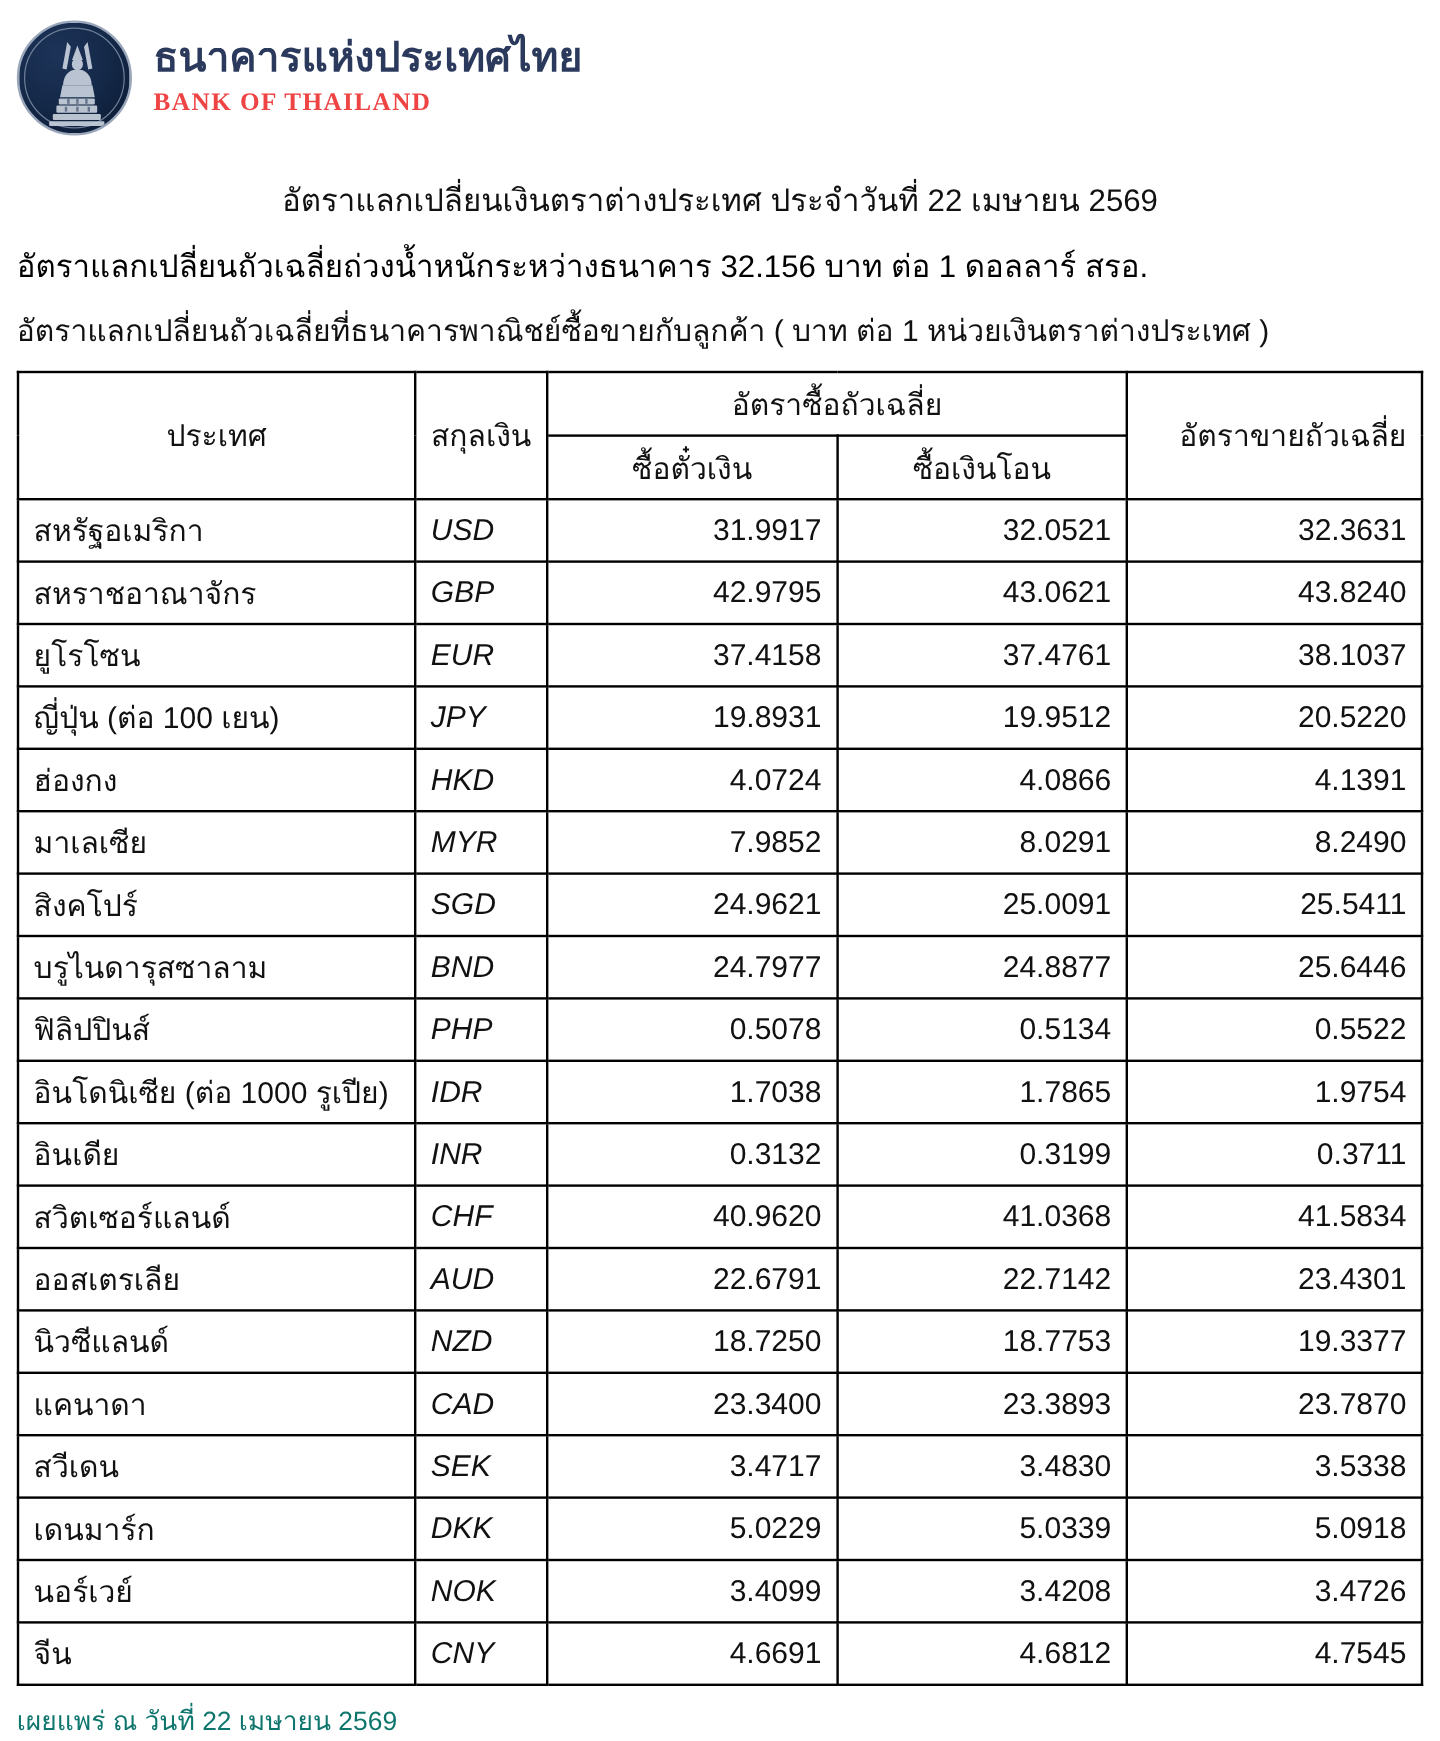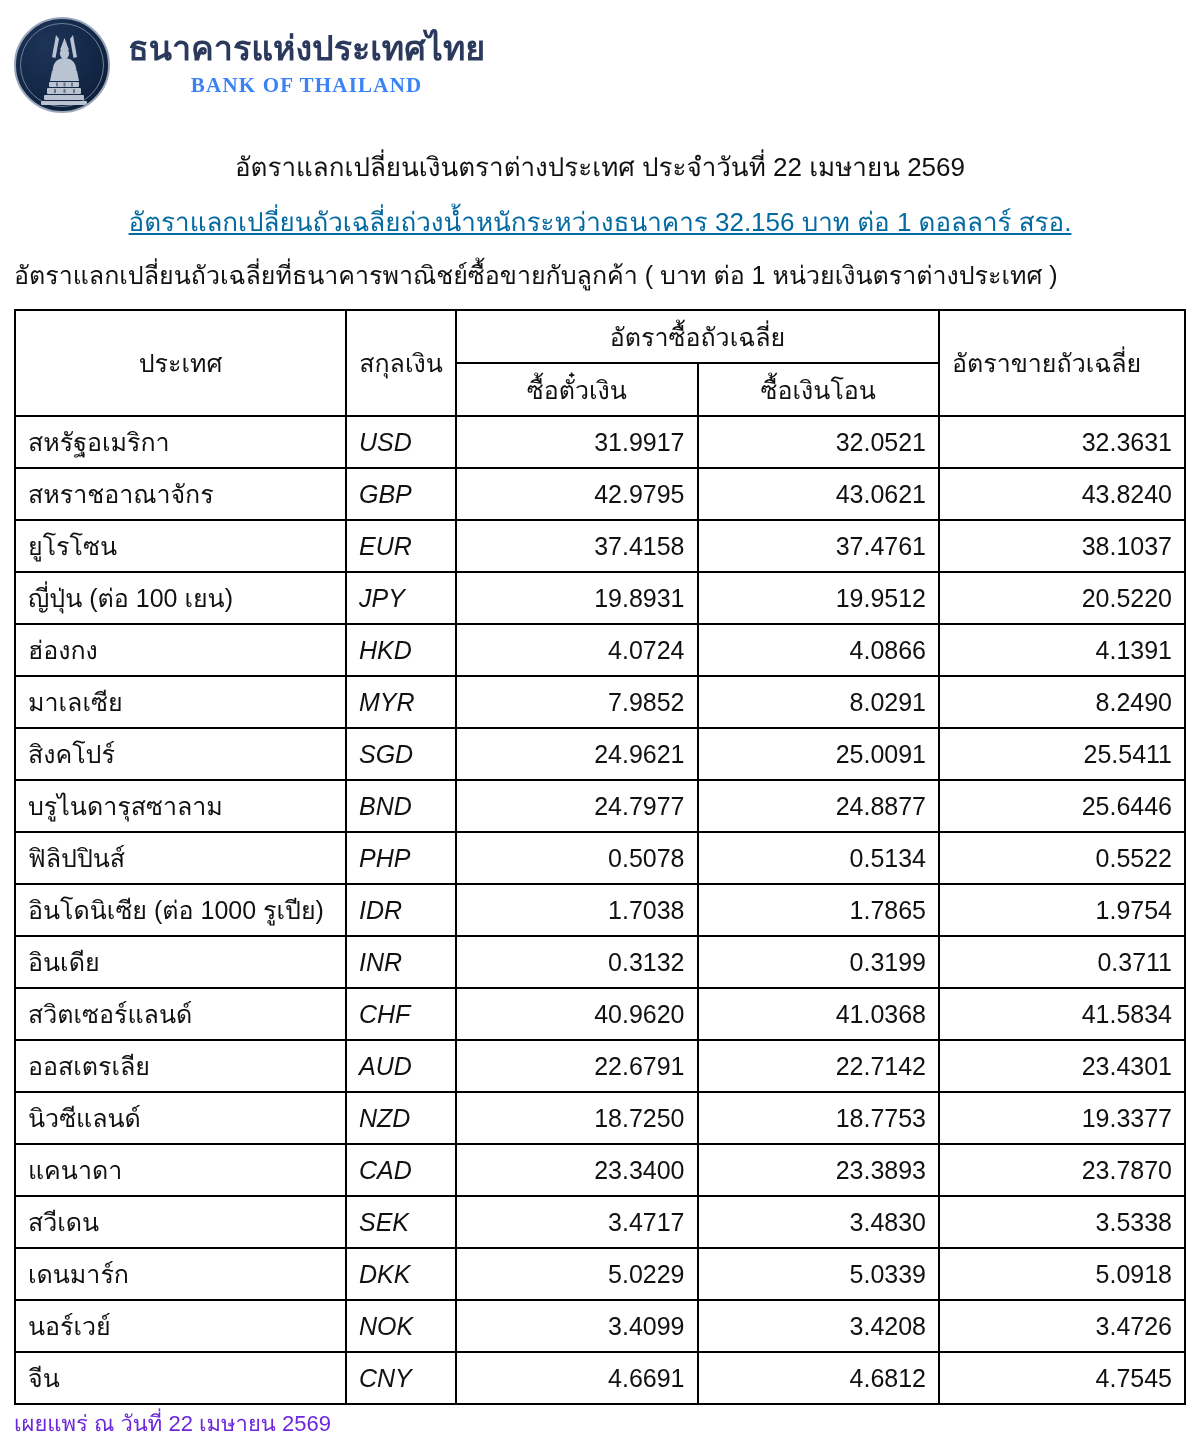--- a/index.html
+++ b/index.html
@@ -54,10 +54,9 @@
     font-family: "Liberation Serif", "DejaVu Serif", serif;
     font-size: 21px;
     font-weight: 700;
-    color: #3b82f6;
+    color: #ef4444;
     letter-spacing: 1.2px;
     white-space: nowrap;
-    text-align: center;
   }
 
   

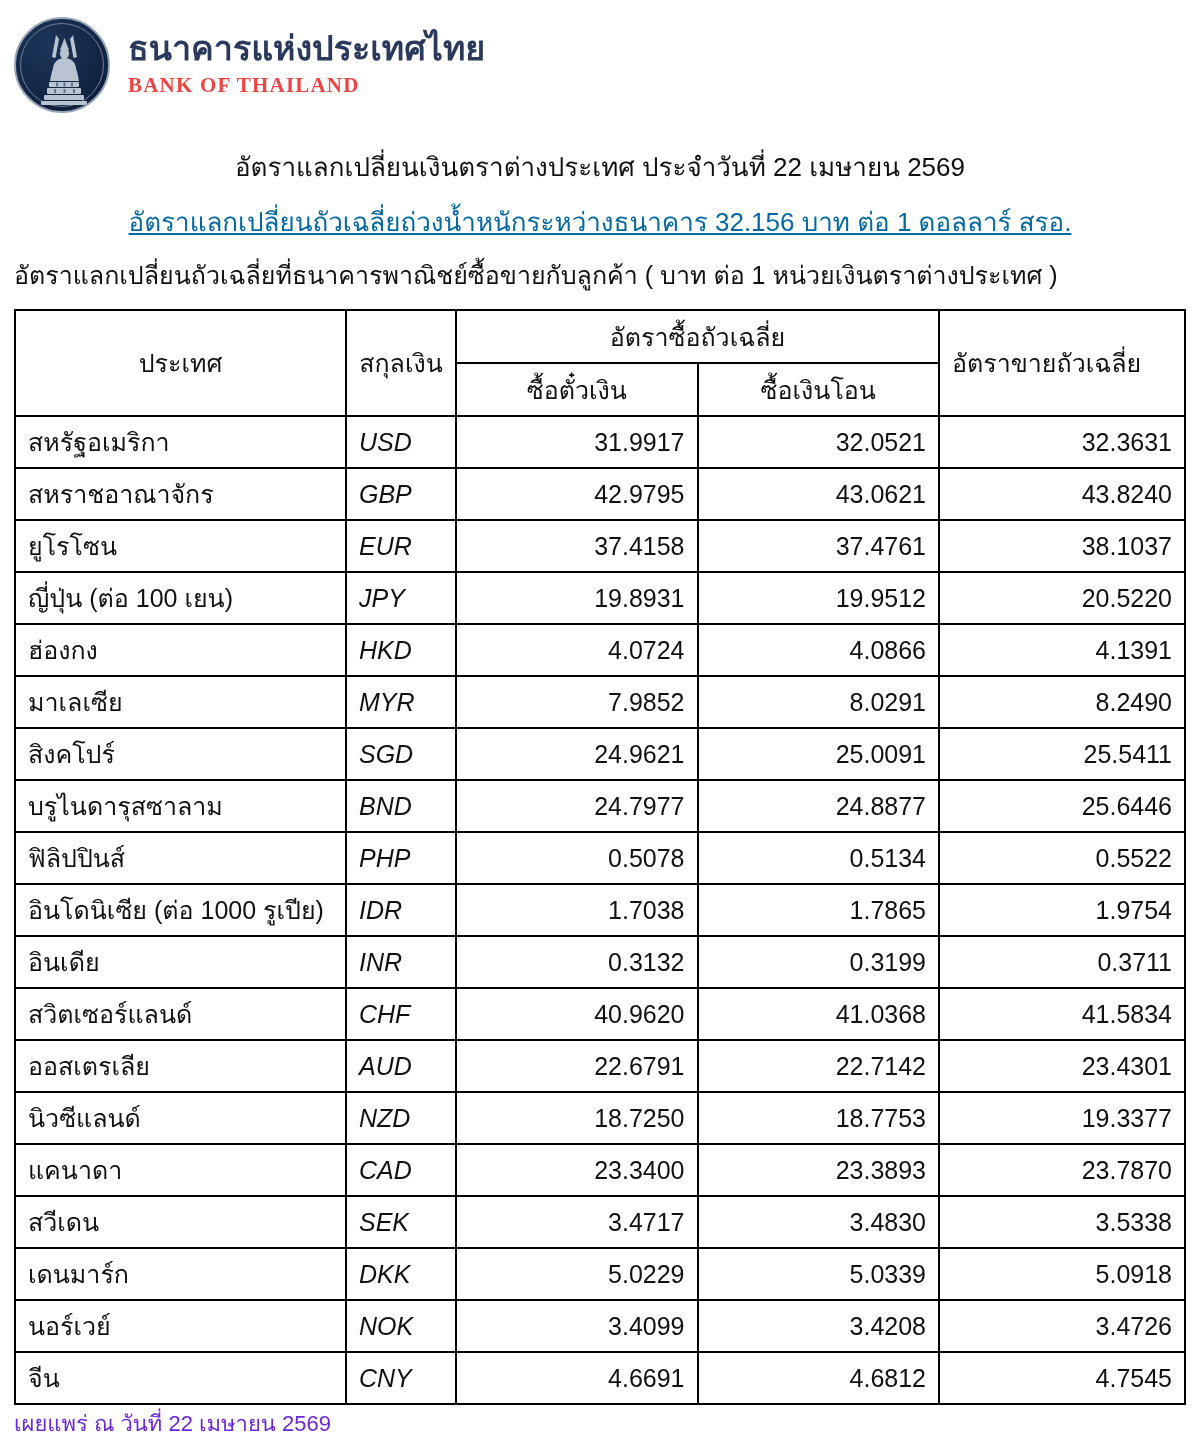--- a/index.html
+++ b/index.html
@@ -70,13 +70,11 @@
     white-space: nowrap;
   }
   .title-sub1 {
-    text-align: center;
     font-size: 26px;
     font-weight: 400;
-    color: #0369a1;
+    color: #000000;
     margin: 14px 0 0 0;
     white-space: nowrap;
-    text-decoration: underline;
   }
   .title-sub2 {
     text-align: left;

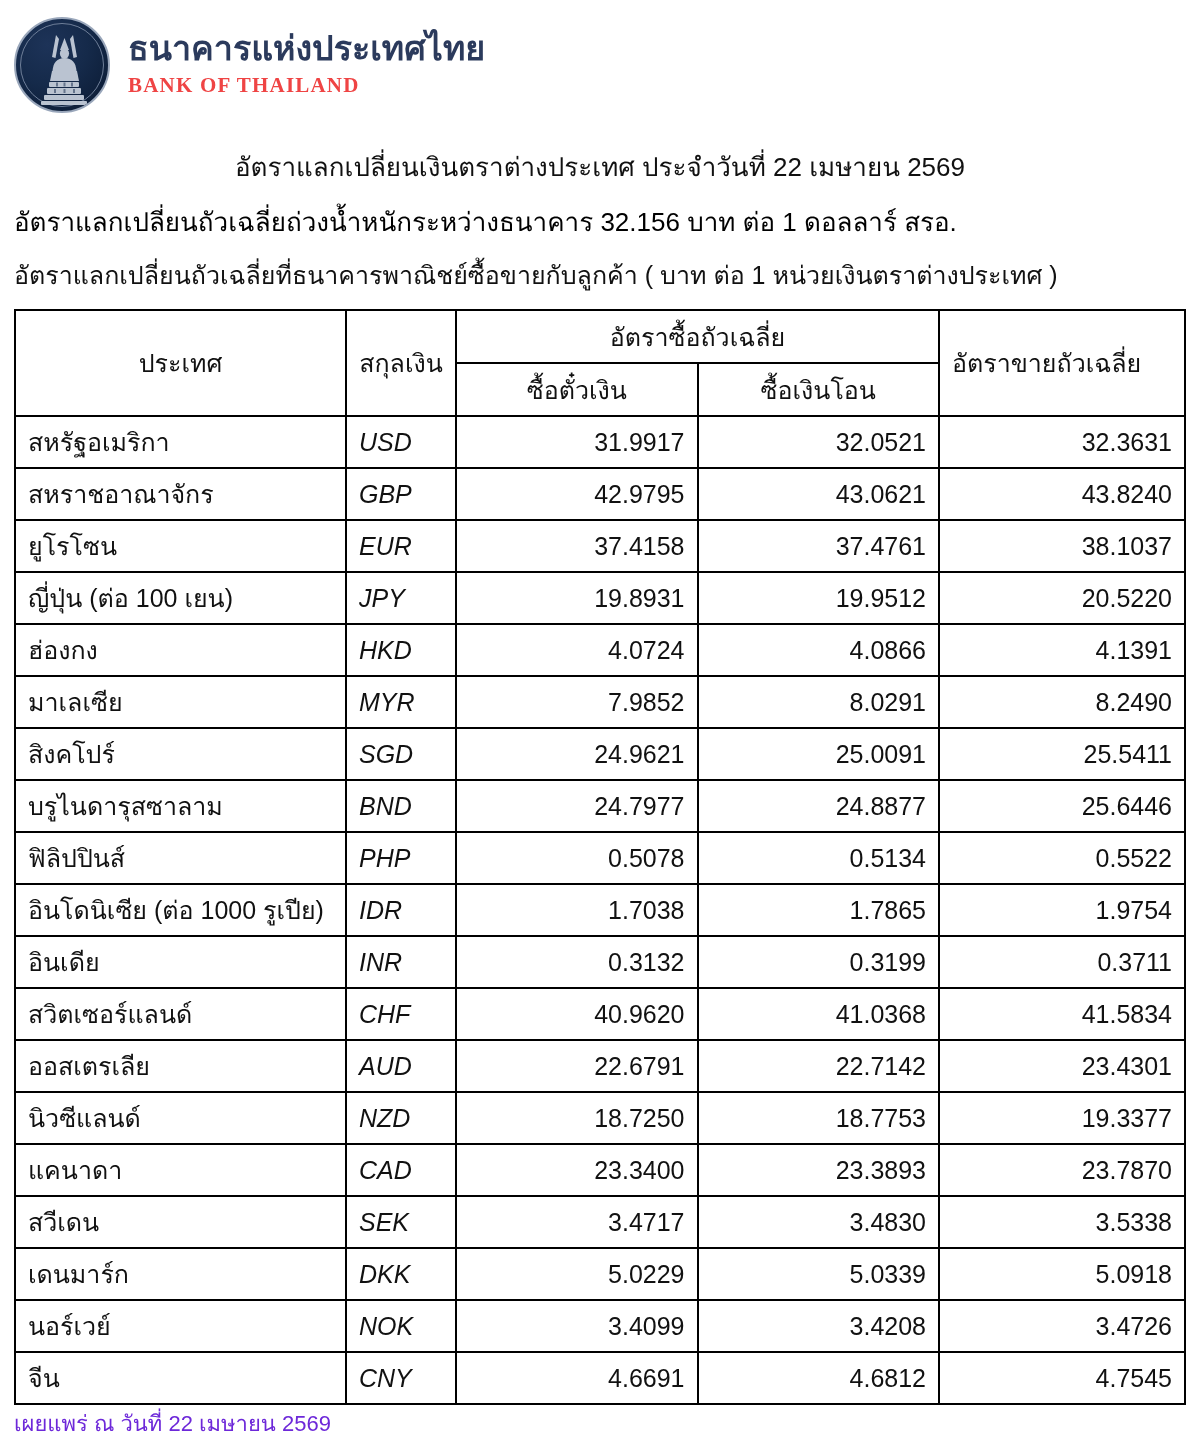--- a/index.html
+++ b/index.html
@@ -106,7 +106,7 @@
   .th-currency { width: 110px; text-align: center; border-radius: 22px; }
   .th-buy      { width: 240px; text-align: center; }
   .th-transfer { width: 245px; text-align: center; }
-  .th-sell     { width: 246px; text-align: left; }
+  .th-sell     { width: 246px; text-align: right; }
 
   table.fx tbody td { height: 52px; }
   td.c-country  { text-align: left; }

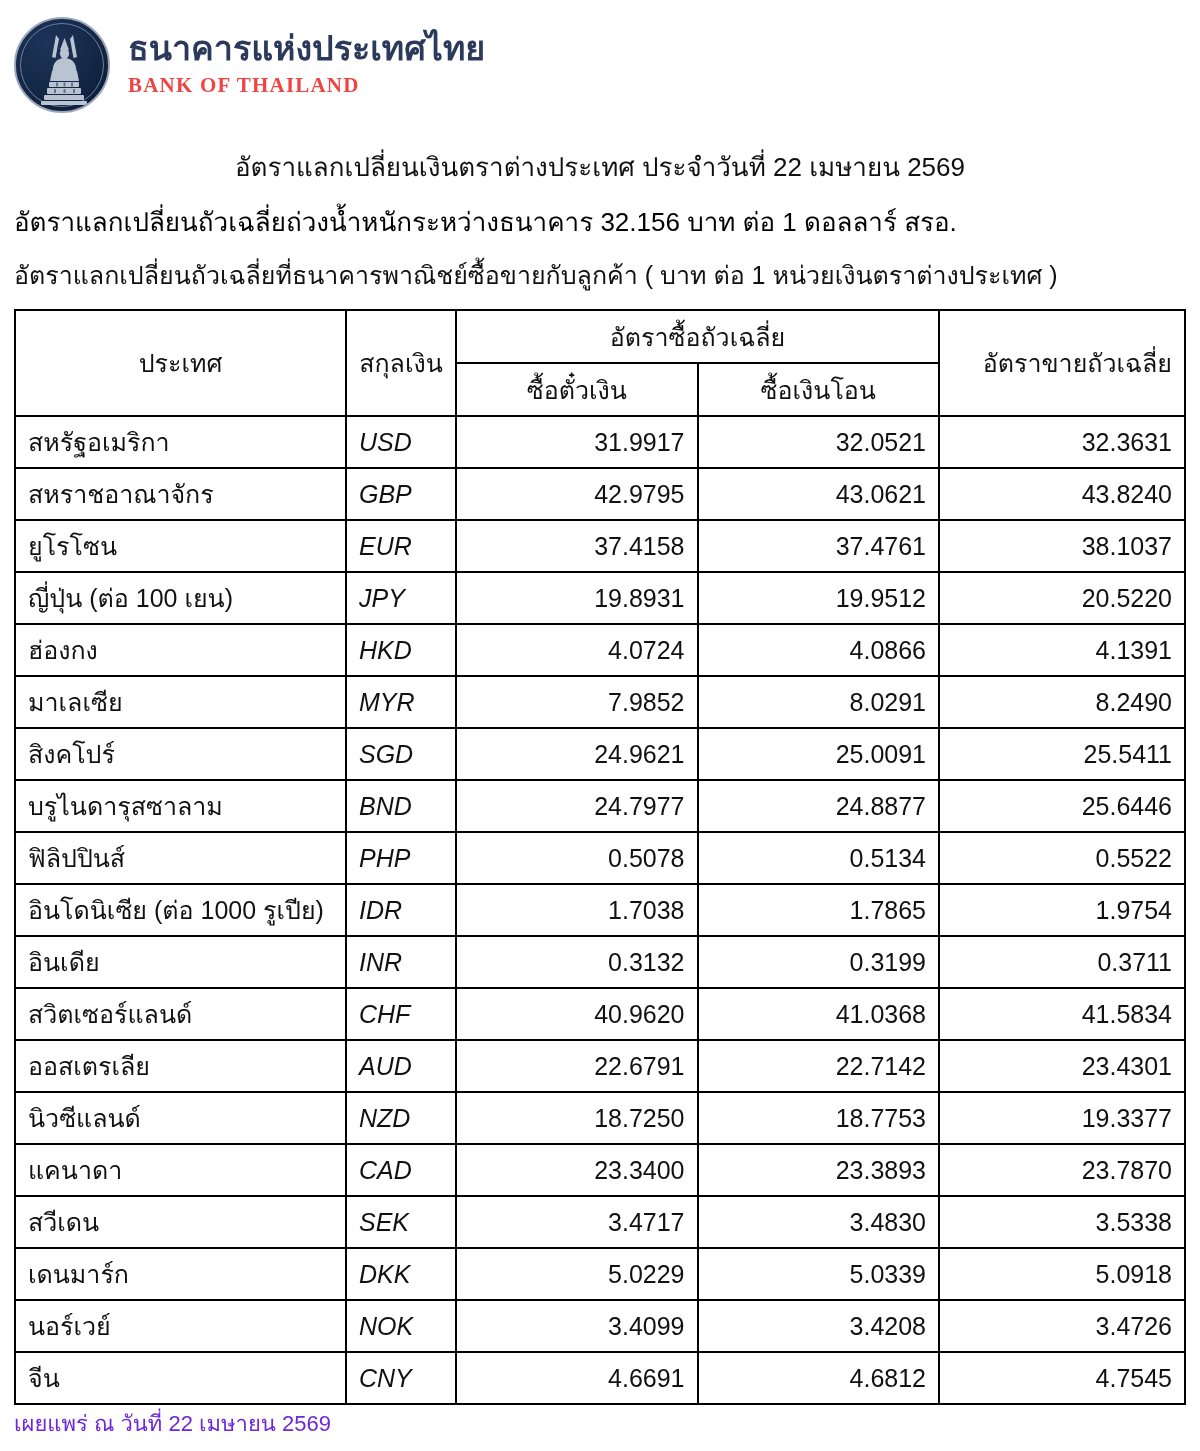--- a/index.html
+++ b/index.html
@@ -115,9 +115,9 @@
 
   
   .footer {
-    padding: 1px 14px 0 14px;
+    padding: 12px 14px 0 14px;
     font-size: 22px;
-    color: #6d28d9;
+    color: #0f766e;
     white-space: nowrap;
   }
 </style>

